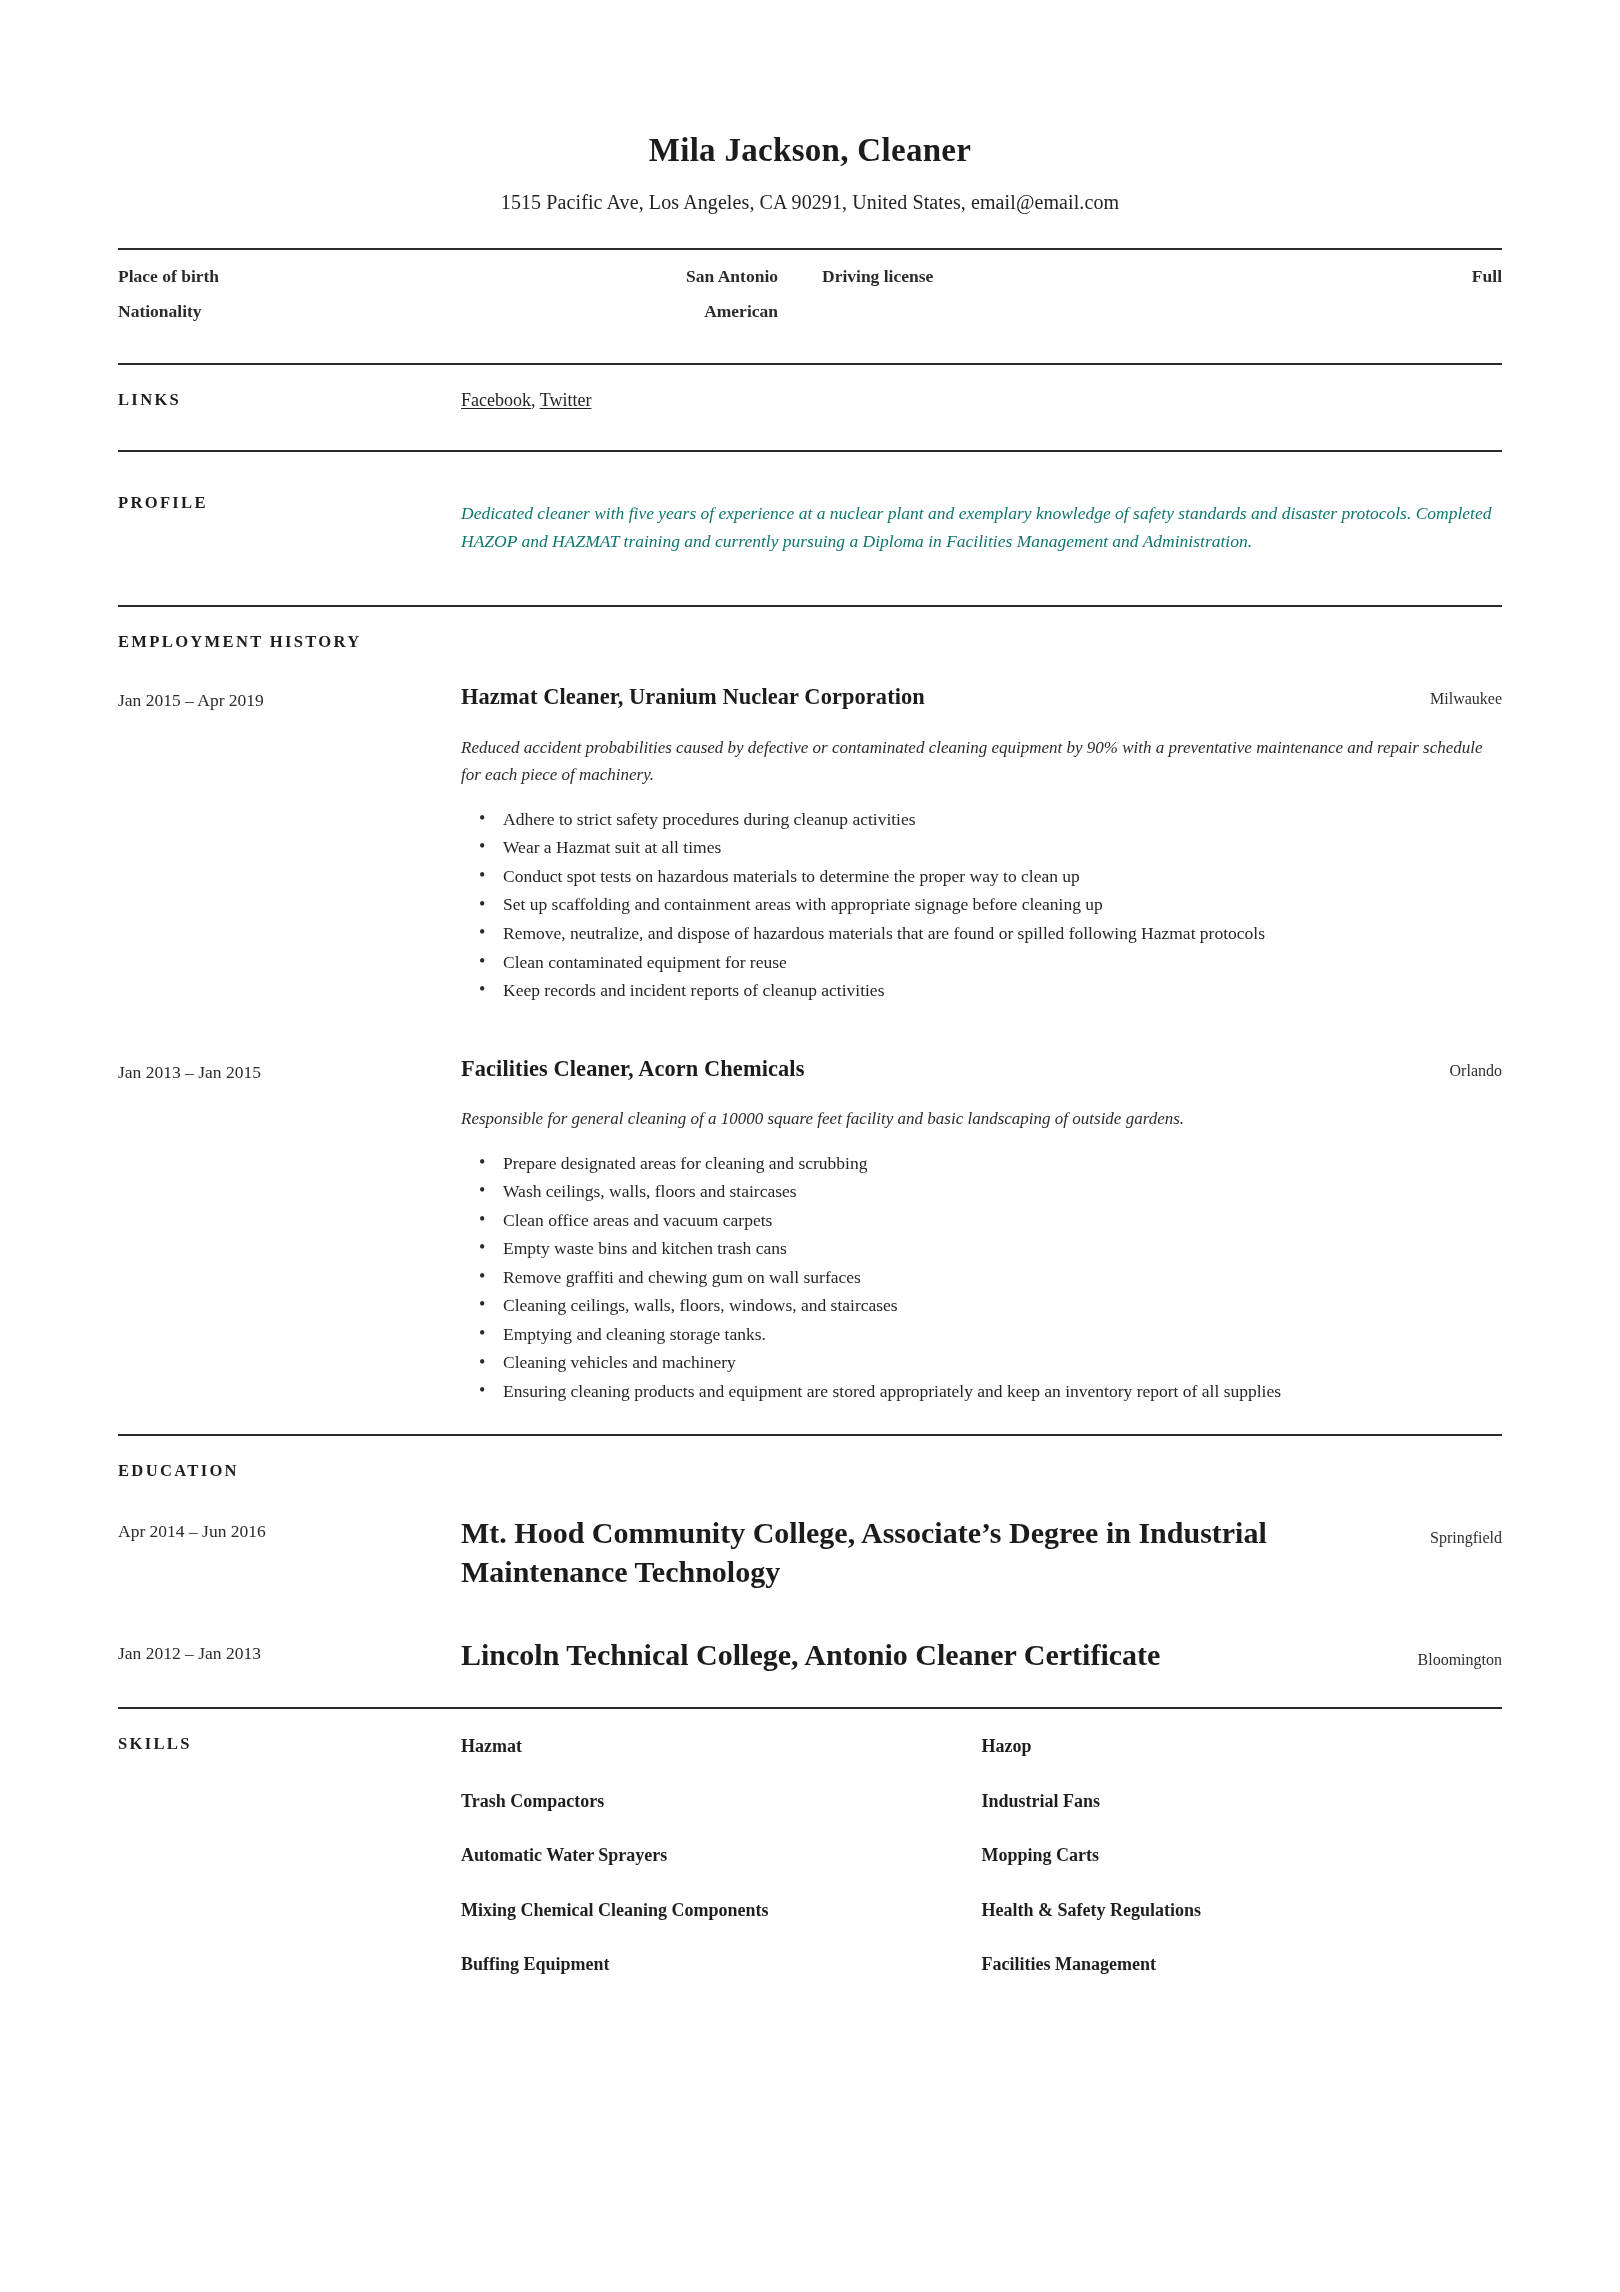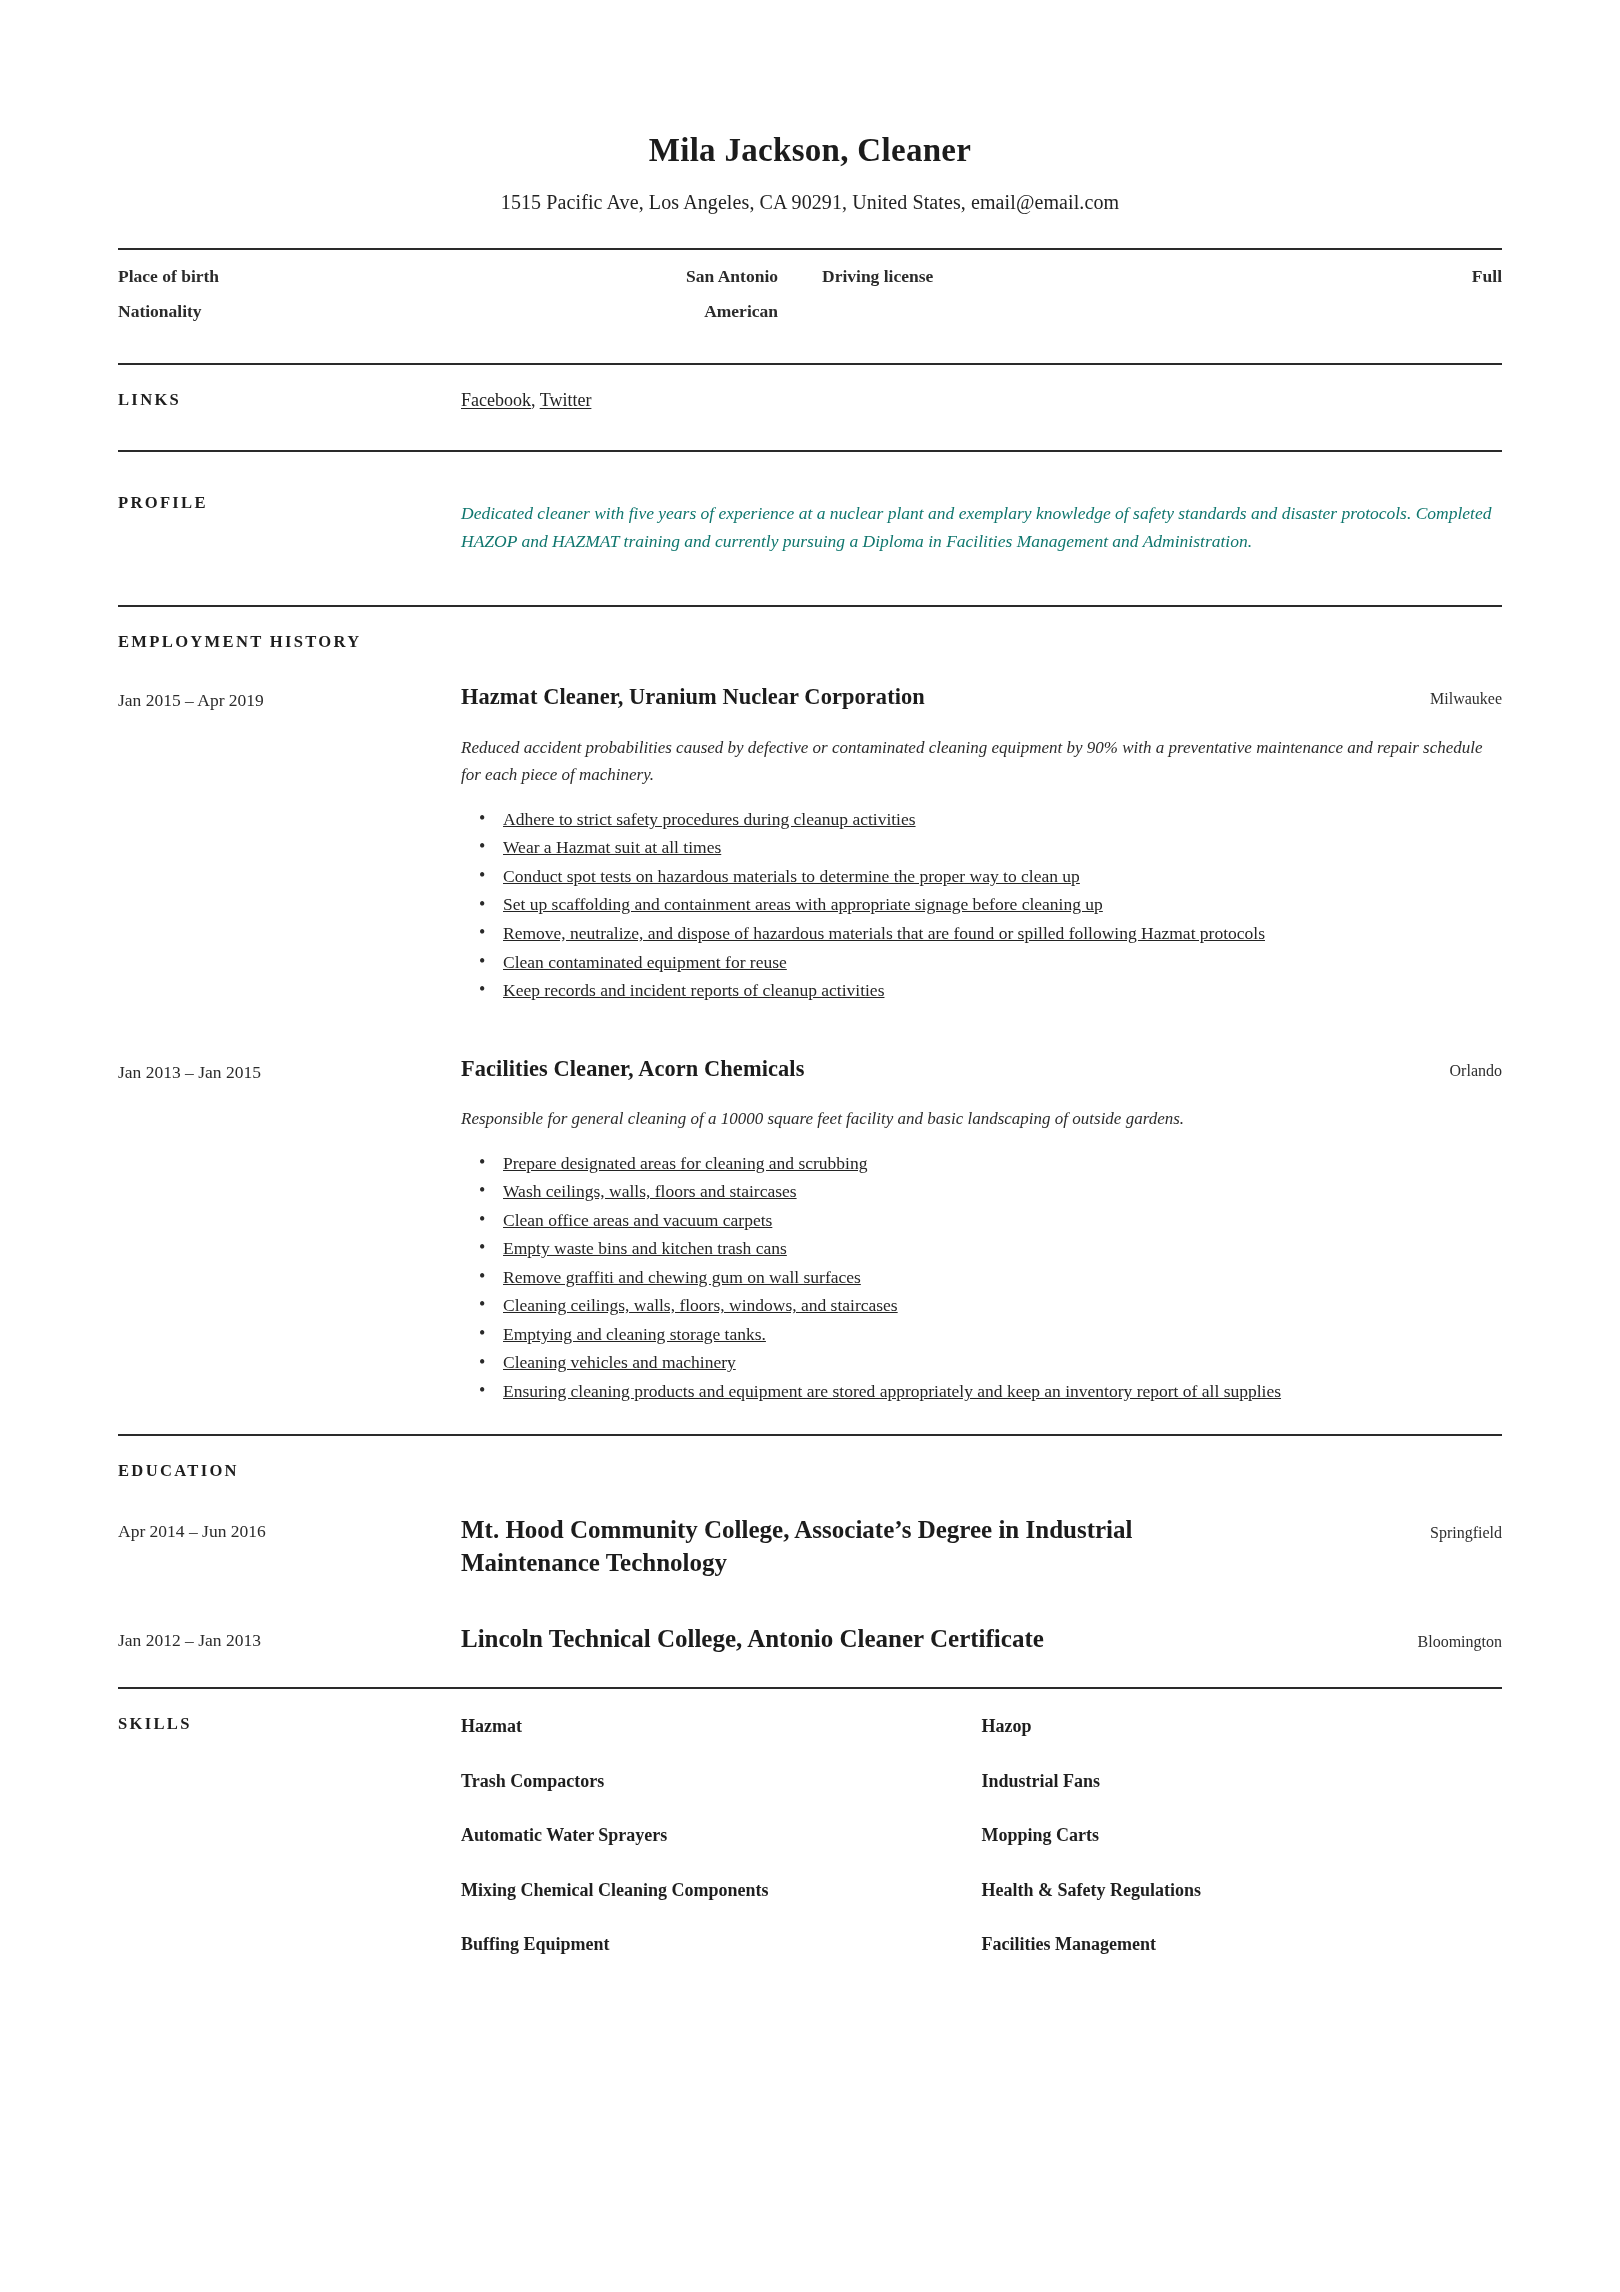--- a/index.html
+++ b/index.html
@@ -185,7 +185,6 @@
     margin: 17px 0 0 0;
     padding-left: 42px;
     list-style: none;
-    text-decoration: underline;
   }
   ul.bullets li {
     position: relative;

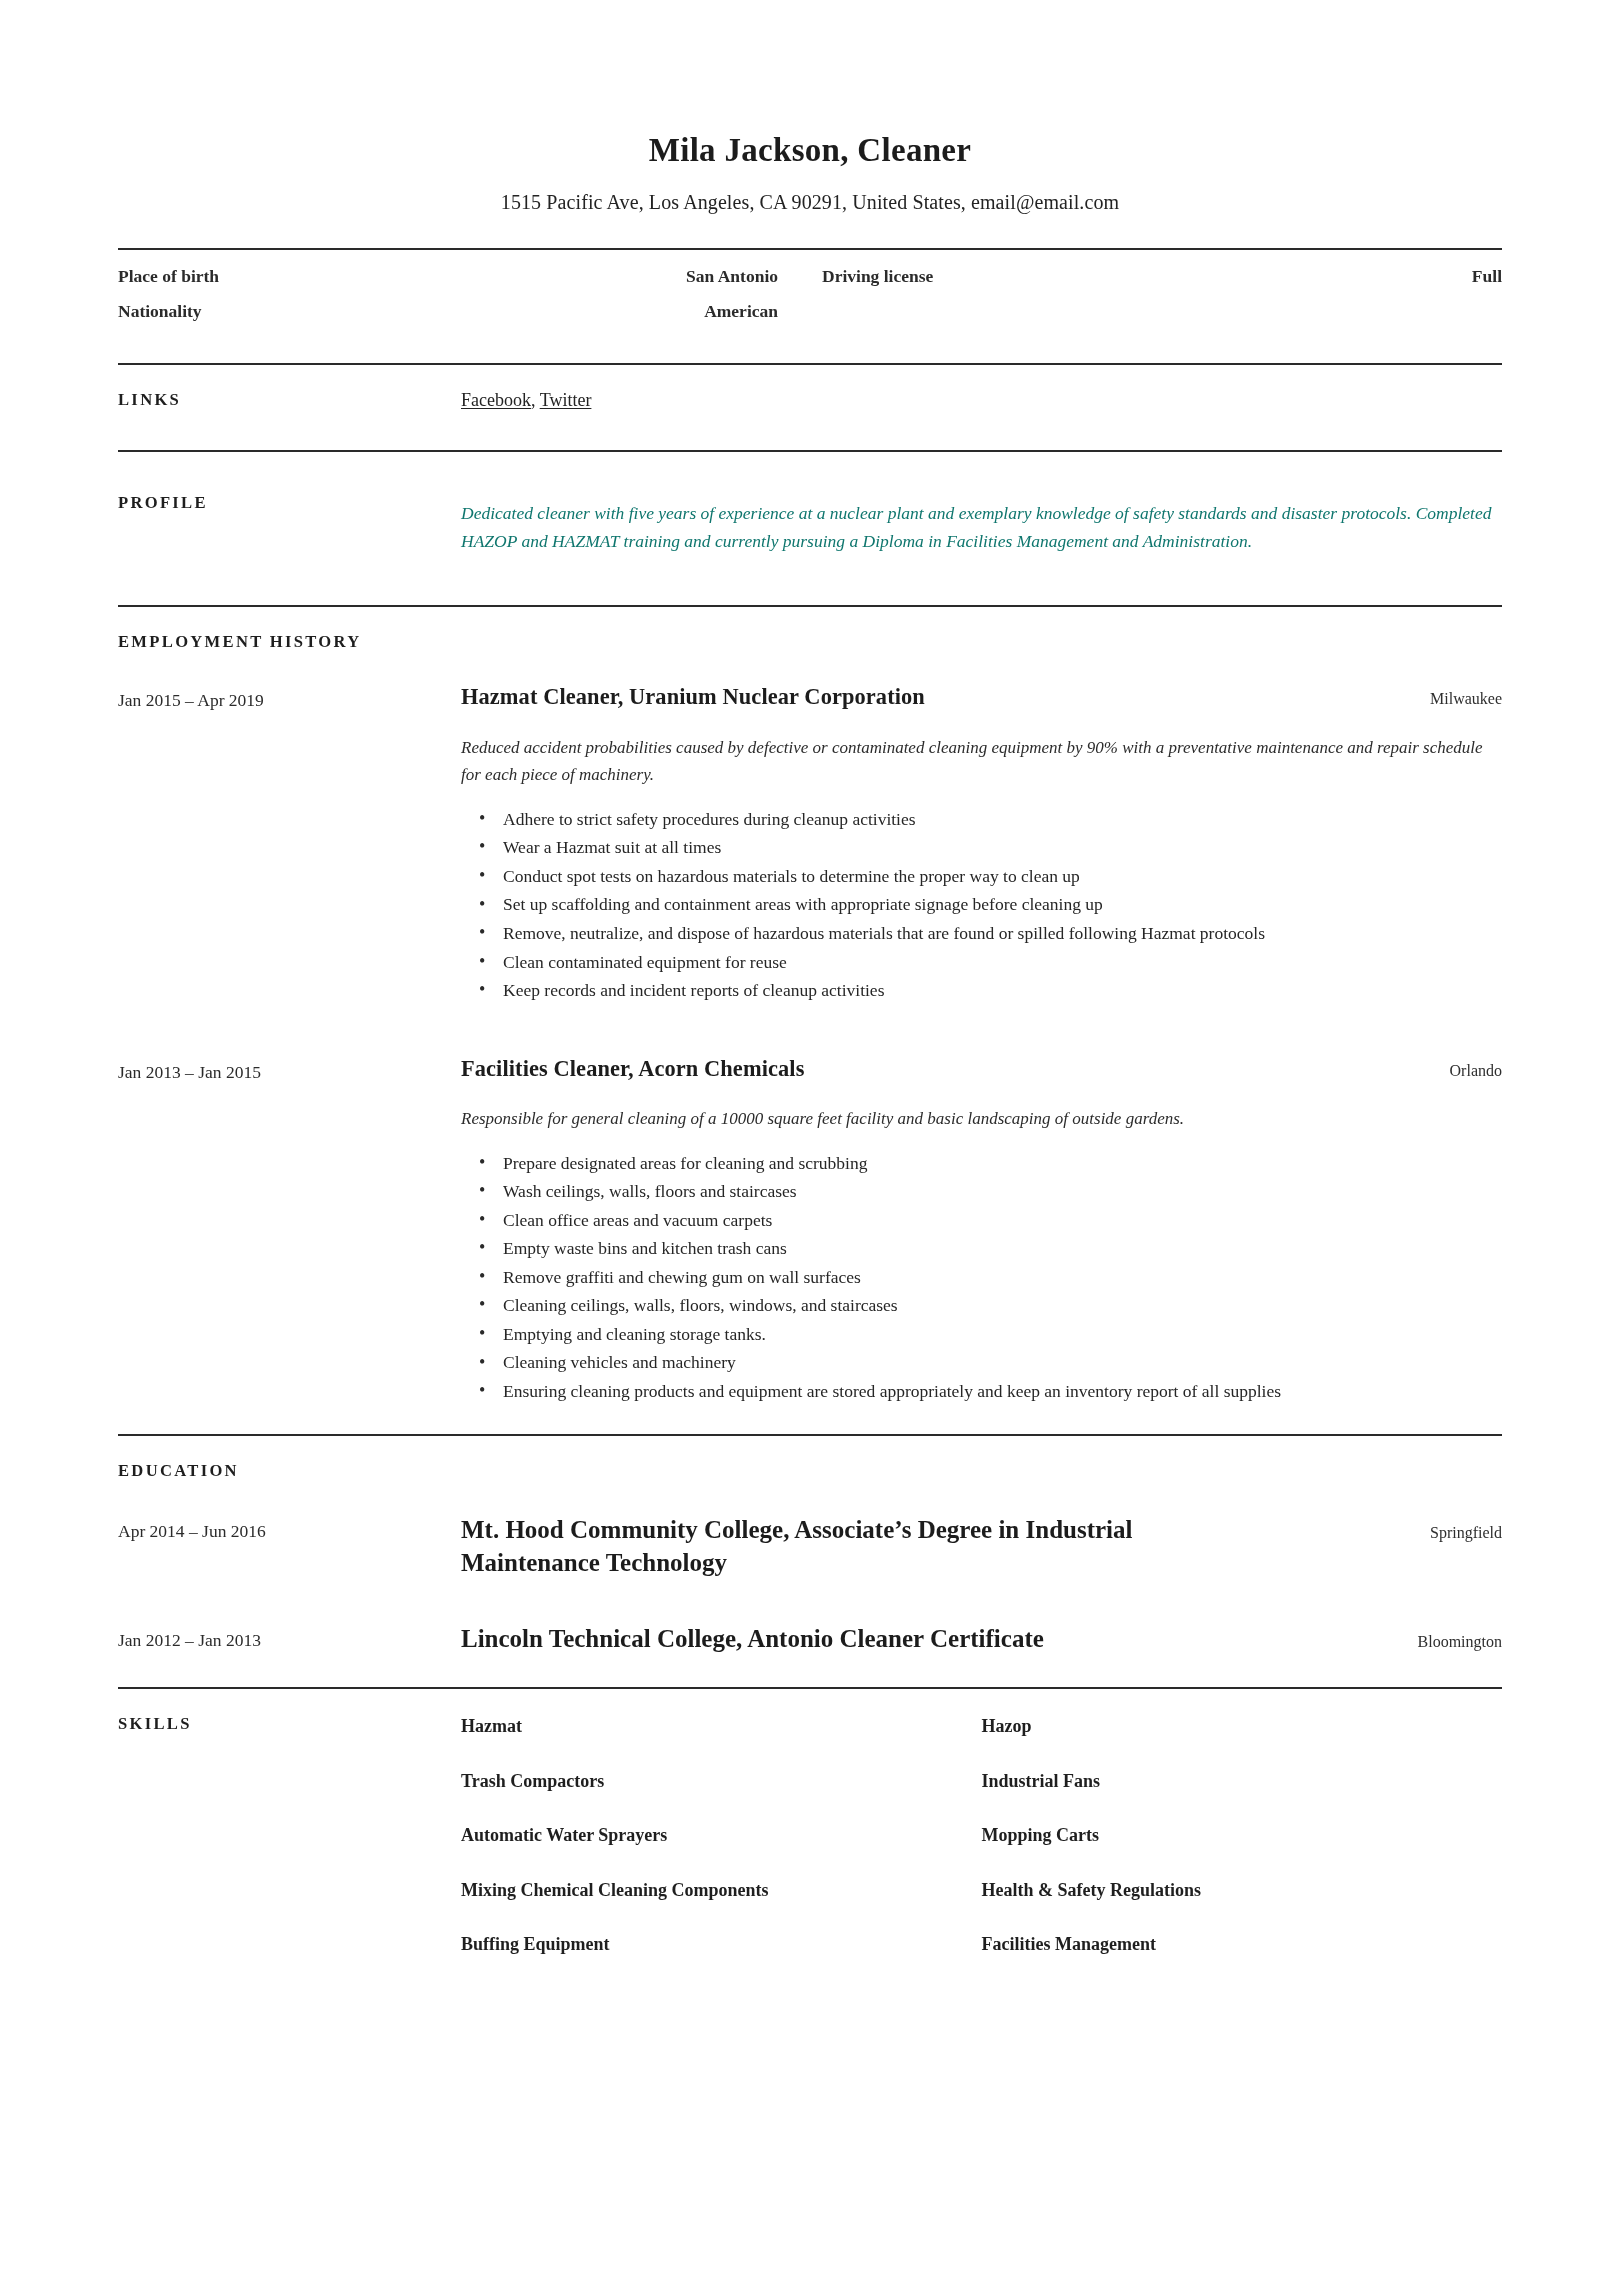--- a/index.html
+++ b/index.html
@@ -214,7 +214,7 @@
     margin-top: 32px;
   }
   .edu-title {
-    font-size: 25px;
+    font-size: 30px;
     font-weight: bold;
     color: #1c1c1c;
     line-height: 1.33;

